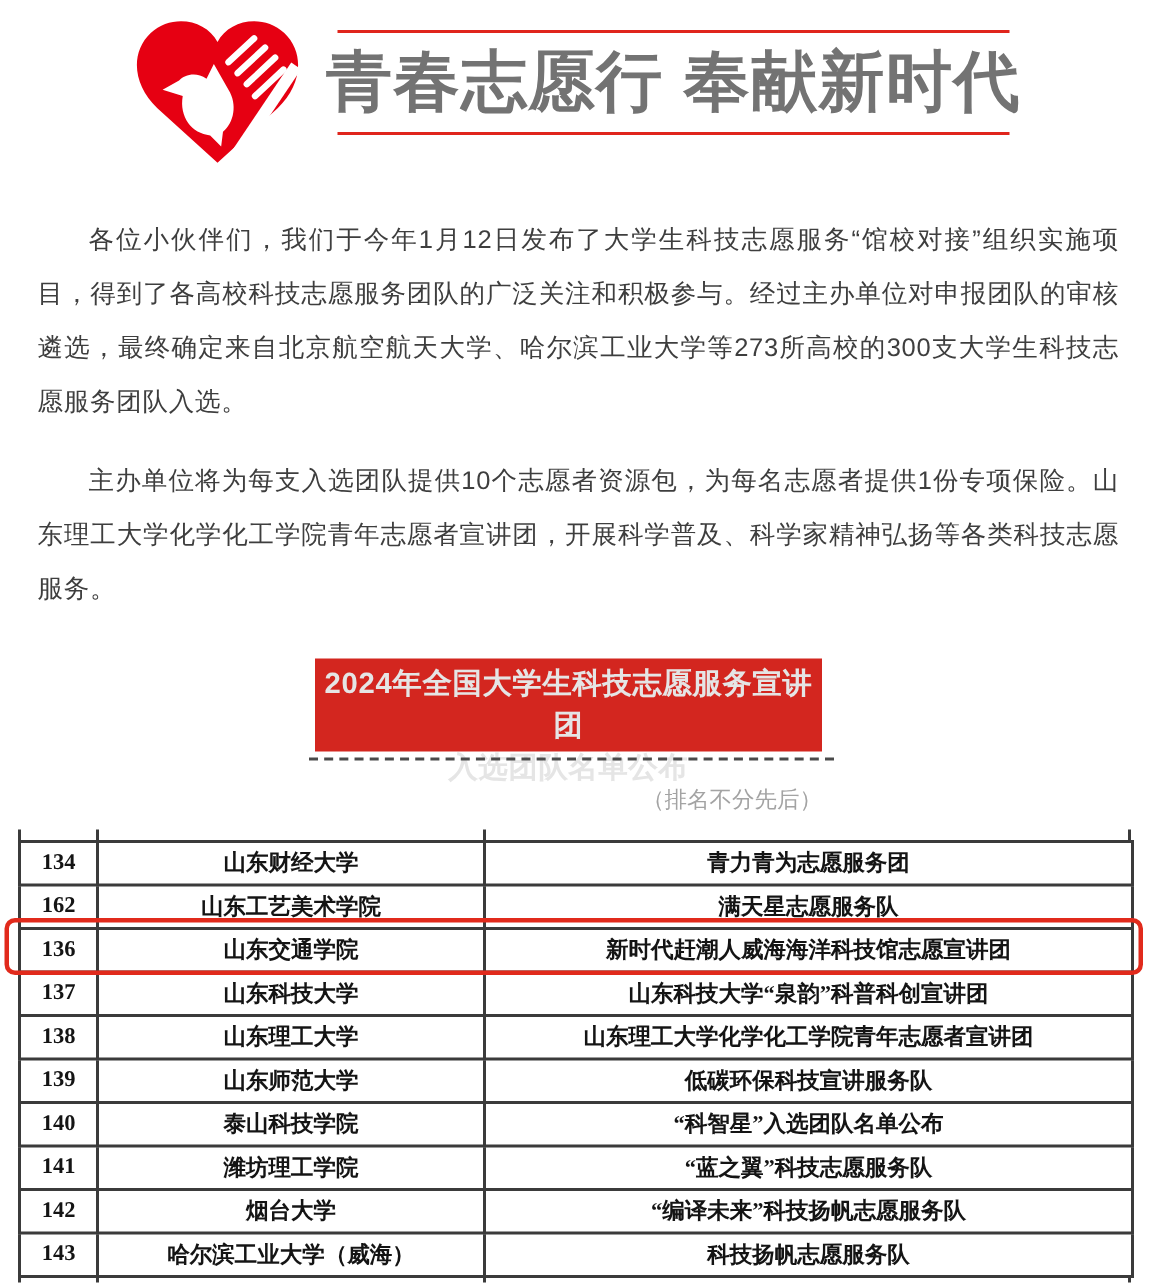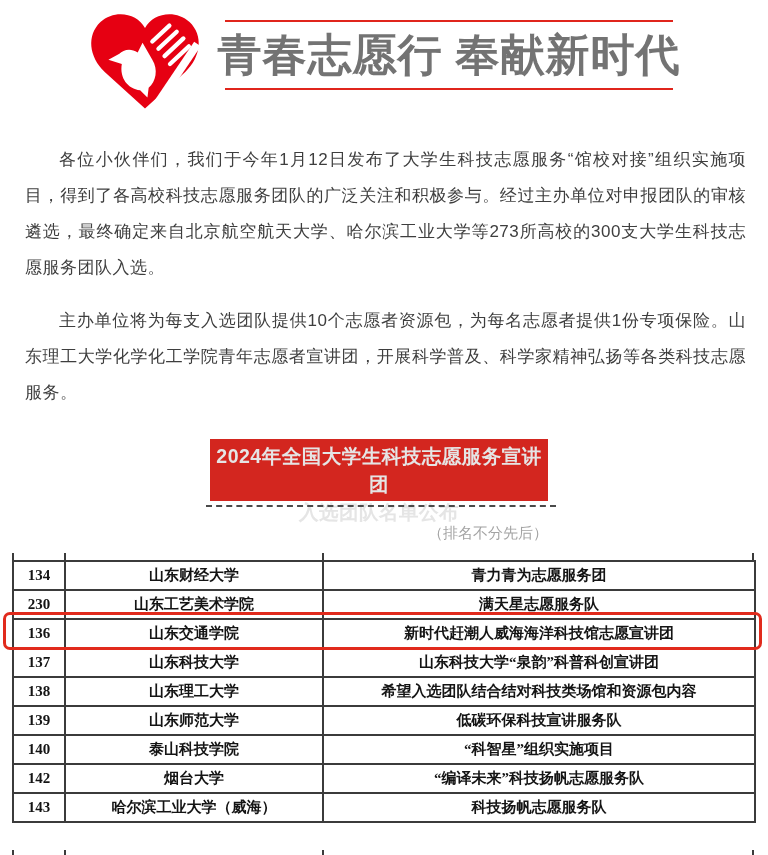--- a/index.html
+++ b/index.html
@@ -109,7 +109,7 @@
       <td>青力青为志愿服务团</td>
     </tr>
           <tr>
-      <td>230</td>
+      <td>162</td>
       <td>山东工艺美术学院</td>
       <td>满天星志愿服务队</td>
     </tr>

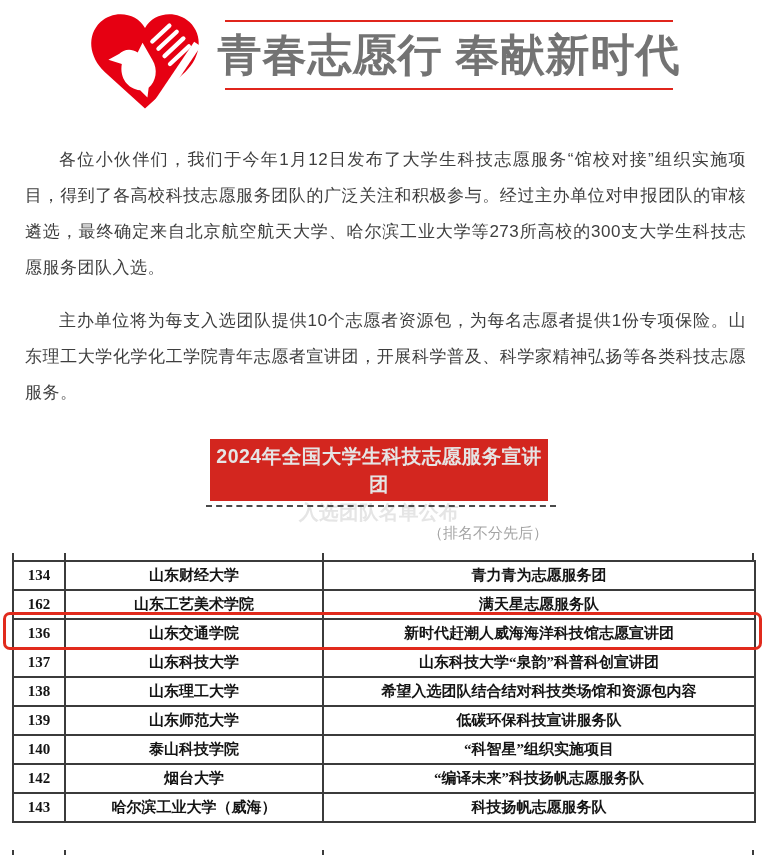--- a/index.html
+++ b/index.html
@@ -126,7 +126,7 @@
           <tr>
       <td>138</td>
       <td>山东理工大学</td>
-      <td>希望入选团队结合结对科技类场馆和资源包内容</td>
+      <td>山东理工大学化学化工学院青年志愿者宣讲团</td>
     </tr>
           <tr>
       <td>139</td>

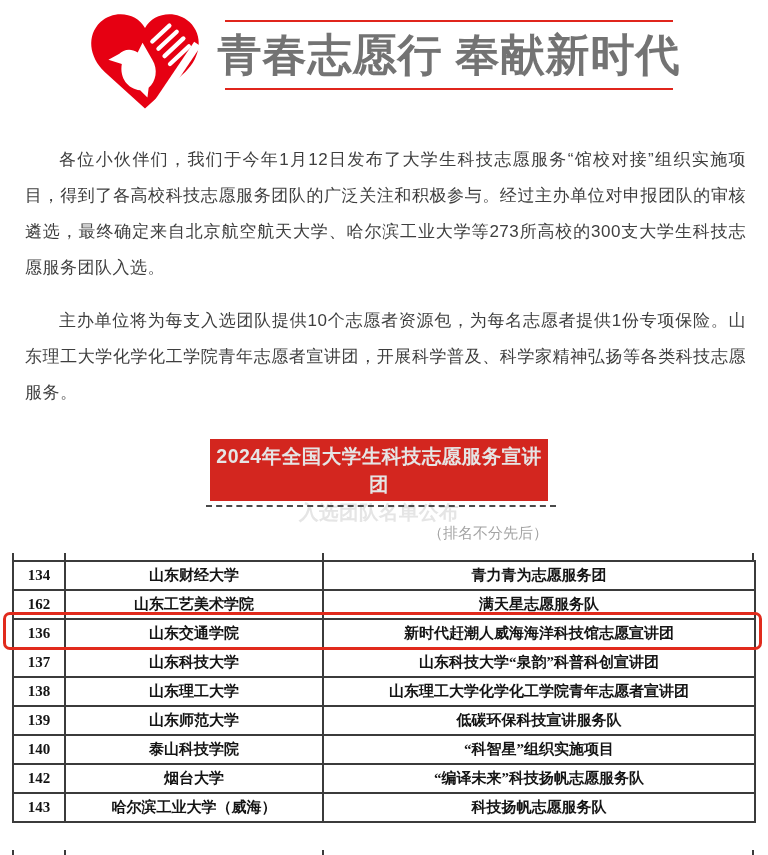--- a/index.html
+++ b/index.html
@@ -136,7 +136,7 @@
           <tr>
       <td>140</td>
       <td>泰山科技学院</td>
-      <td>“科智星”组织实施项目</td>
+      <td>“科智星”入选团队名单公布</td>
     </tr>
           <tr>
       <td>142</td>

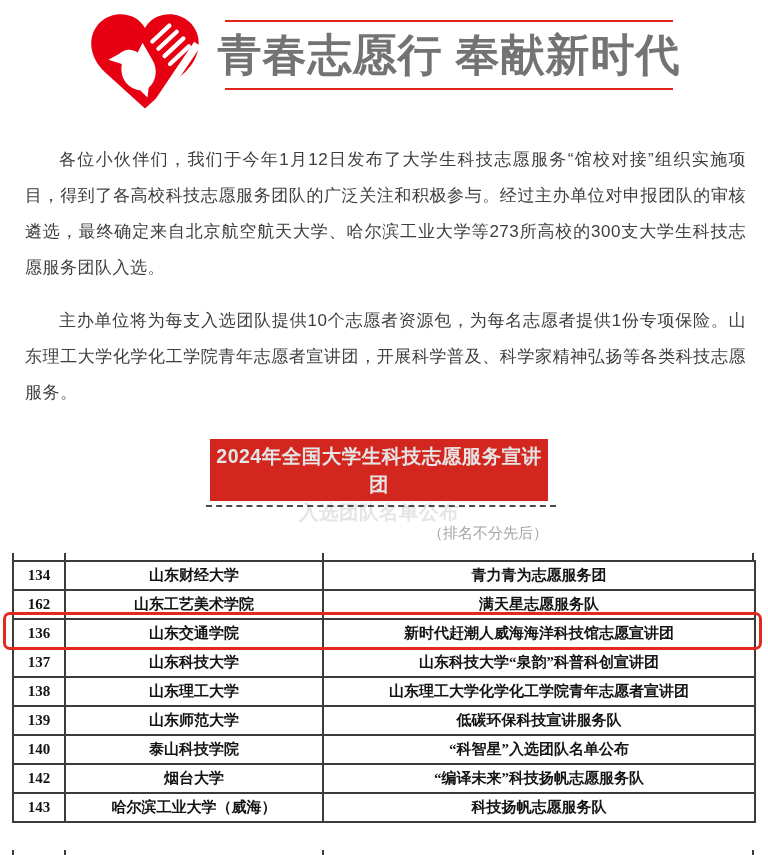--- a/index.html
+++ b/index.html
@@ -139,6 +139,11 @@
       <td>“科智星”入选团队名单公布</td>
     </tr>
           <tr>
+      <td>141</td>
+      <td>潍坊理工学院</td>
+      <td>“蓝之翼”科技志愿服务队</td>
+    </tr>
+          <tr>
       <td>142</td>
       <td>烟台大学</td>
       <td>“编译未来”科技扬帆志愿服务队</td>

